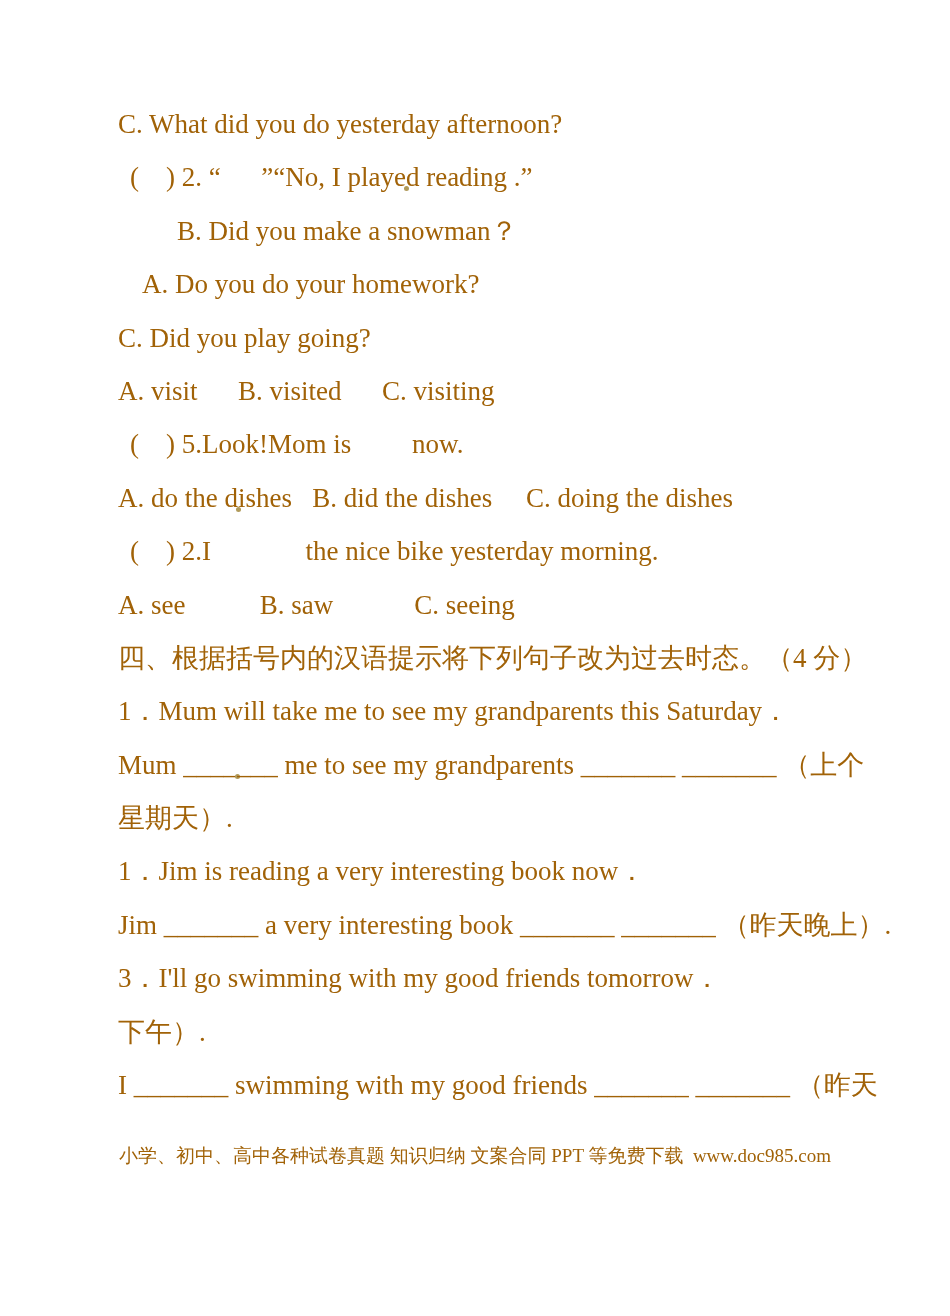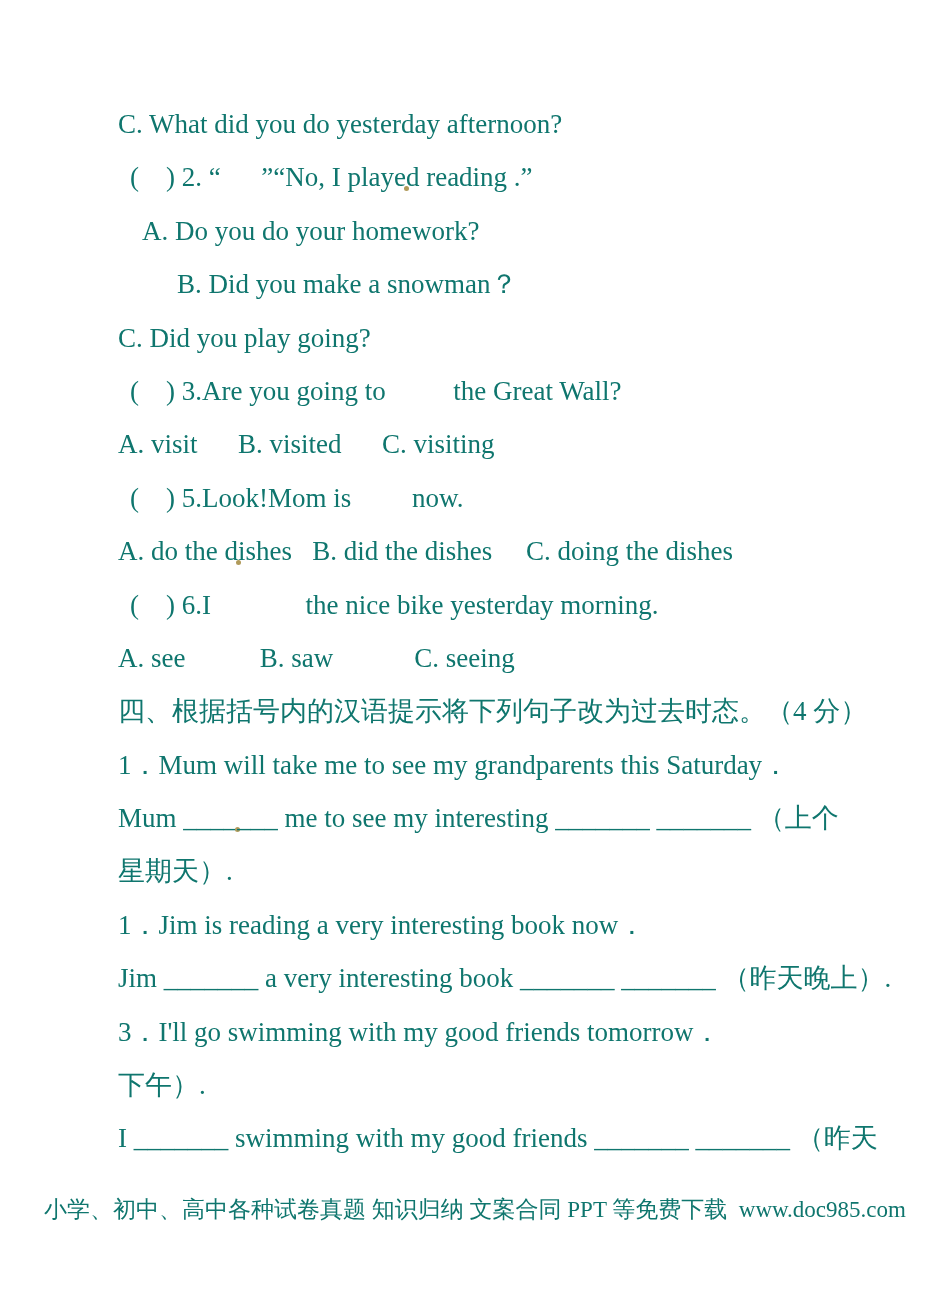--- a/index.html
+++ b/index.html
@@ -14,7 +14,7 @@
     background: #ffffff;
     overflow: hidden;
     font-family: "Liberation Serif", "DejaVu Serif", serif;
-    color: #0f766e;
+    color: #a16207;
   }
   .content {
     padding: 98px 0 0 118px;

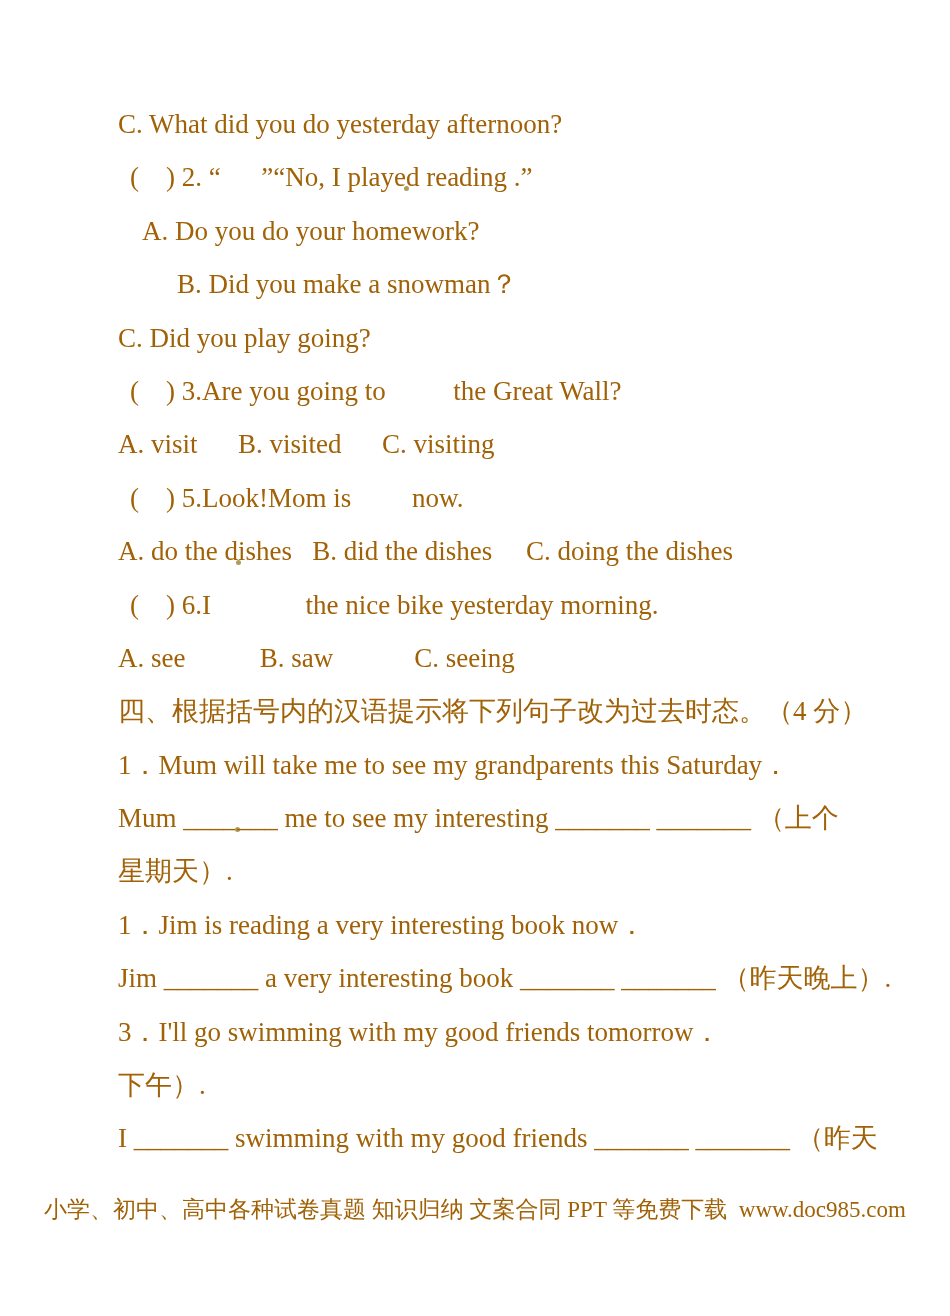--- a/index.html
+++ b/index.html
@@ -57,9 +57,9 @@
 
     <div class="line ind-paren"><span>(    ) 2. “      ”“No, I playe</span><span class="dotmark"></span><span>d reading .”</span></div>
 
+    <div class="line ind-b">B. Did you make a snowman？</div>
+
     <div class="line ind-a">A. Do you do your homework?</div>
-
-    <div class="line ind-b">B. Did you make a snowman？</div>
 
     <div class="line">C. Did you play going?</div>
 

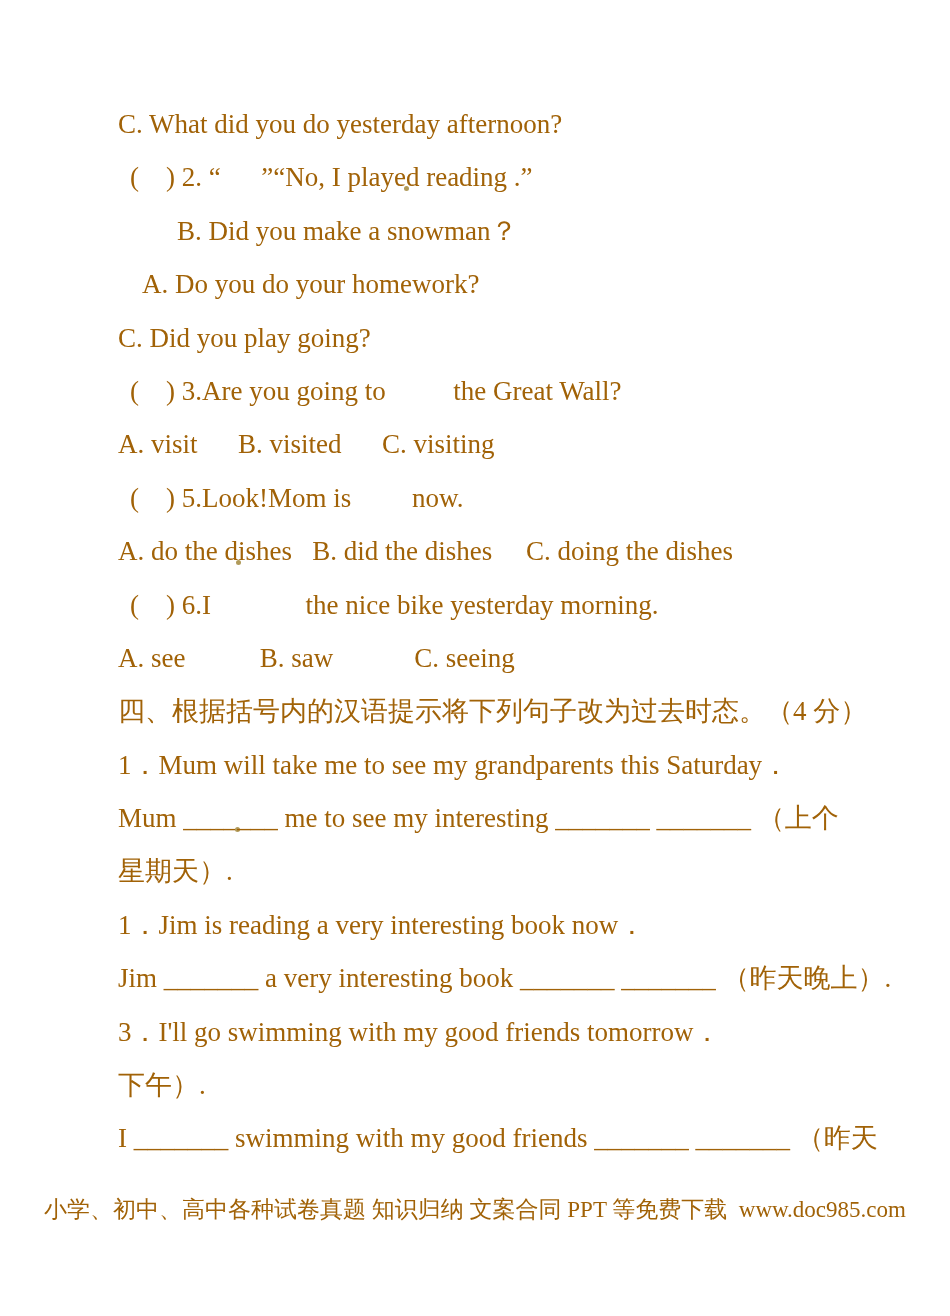--- a/index.html
+++ b/index.html
@@ -63,7 +63,6 @@
 
     <div class="line">C. Did you play going?</div>
 
-    <div class="line ind-paren">(    ) 3.Are you going to          the Great Wall?</div>
 
     <div class="line">A. visit      B. visited      C. visiting</div>
 

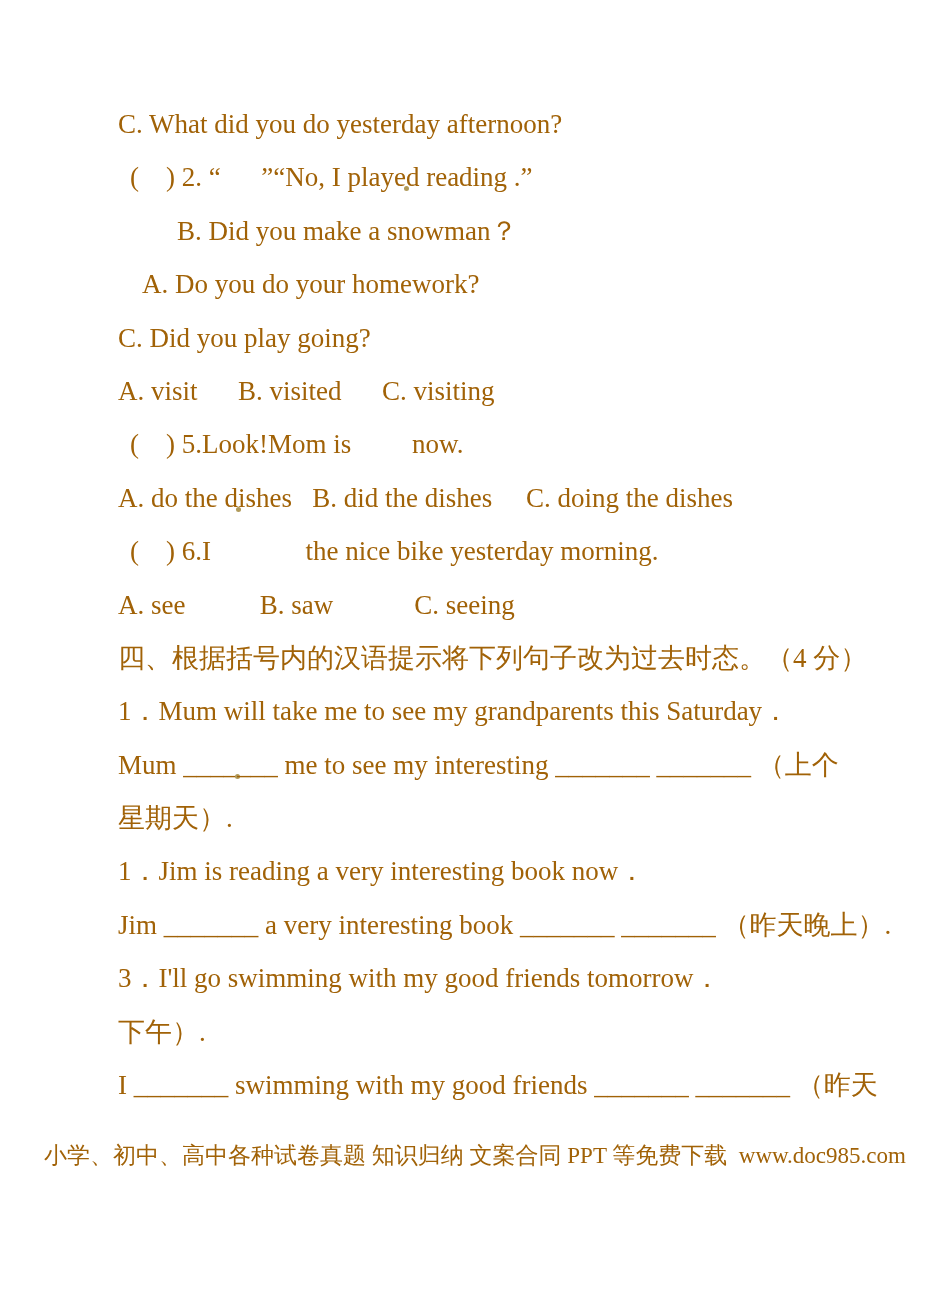--- a/index.html
+++ b/index.html
@@ -70,7 +70,7 @@
 
     <div class="line"><span>A. do the d</span><span class="dotmark"></span><span>ishes   B. did the dishes     C. doing the dishes</span></div>
 
-    <div class="line ind-paren">(    ) 6.I              the nice bike yesterday morning.</div>
+    <div class="line ind-paren">(    ) 2.I              the nice bike yesterday morning.</div>
 
     <div class="line">A. see           B. saw            C. seeing</div>
 

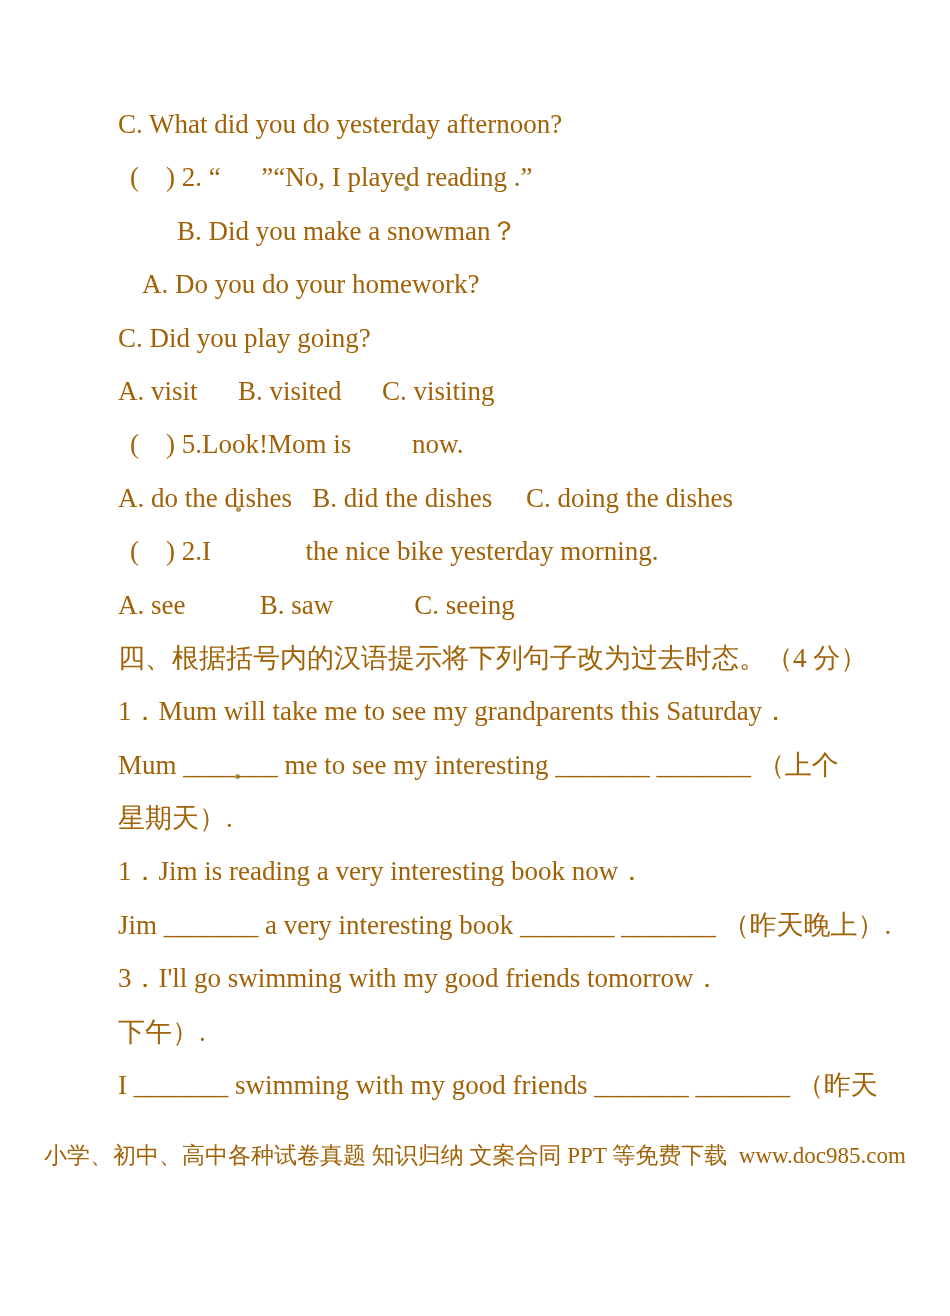--- a/index.html
+++ b/index.html
@@ -78,7 +78,7 @@
 
     <div class="line">1．Mum will take me to see my grandparents this Saturday．</div>
 
-    <div class="line"><span>Mum ____</span><span class="dotmark"></span><span>___ me to see my interesting _______ _______ （上个</span></div>
+    <div class="line"><span>Mum ____</span><span class="dotmark"></span><span>___ me to see my grandparents _______ _______ （上个</span></div>
 
     <div class="line">星期天）.</div>
 

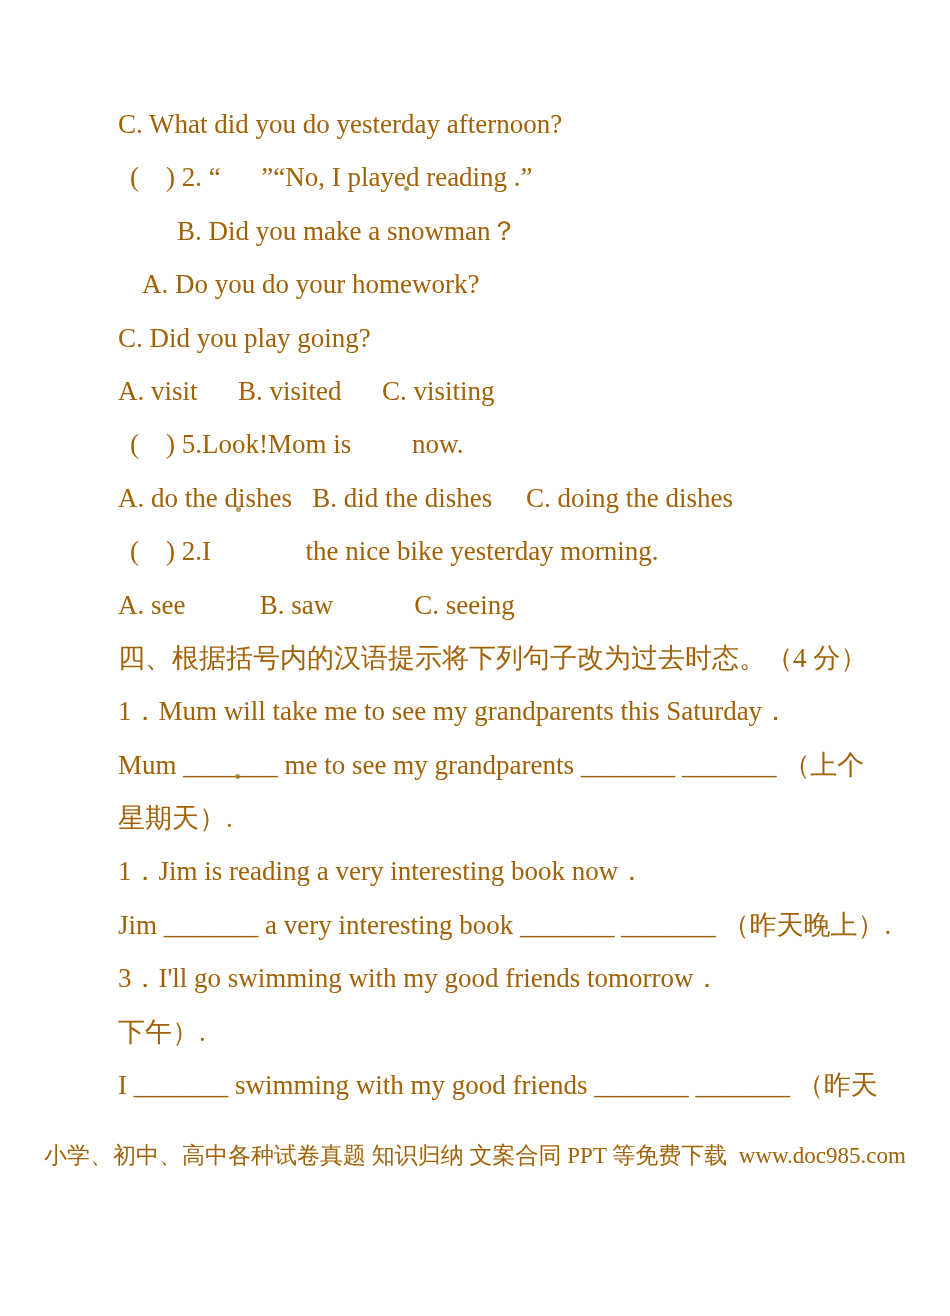--- a/index.html
+++ b/index.html
@@ -42,7 +42,7 @@
   .footer {
     margin-top: 32px;
     text-align: center;
-    font-size: 23px;
+    font-size: 19px;
     line-height: 24px;
     white-space: pre-wrap;
   }

